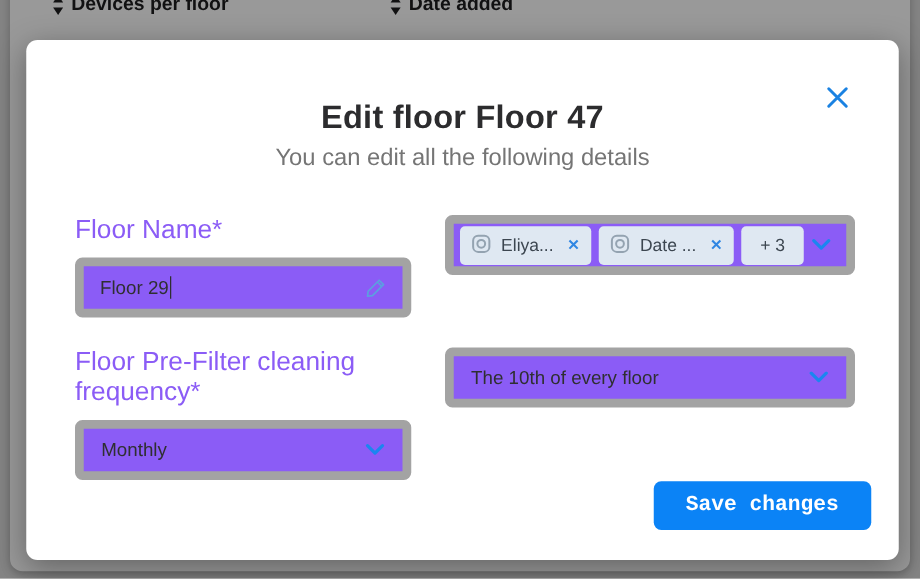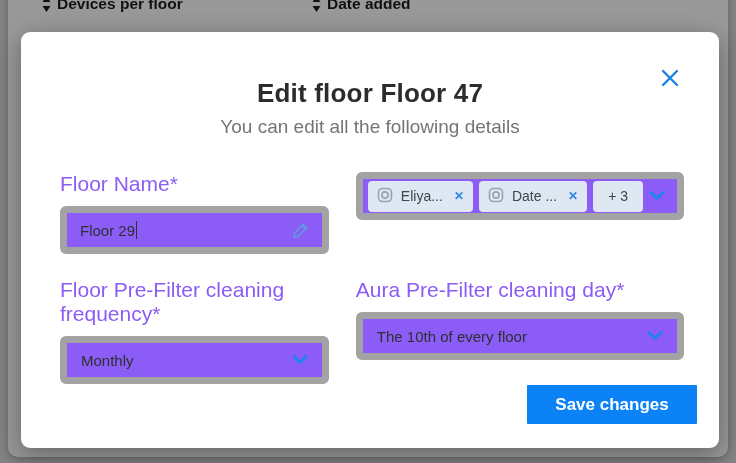--- a/index.html
+++ b/index.html
@@ -158,7 +158,6 @@
     </div>
 
     <div>
-      <div class="field-label">Aura Pre-Filter cleaning day*</div>
       <div class="control select">
         <span>The 10th of every floor</span>
         <span class="chevron">

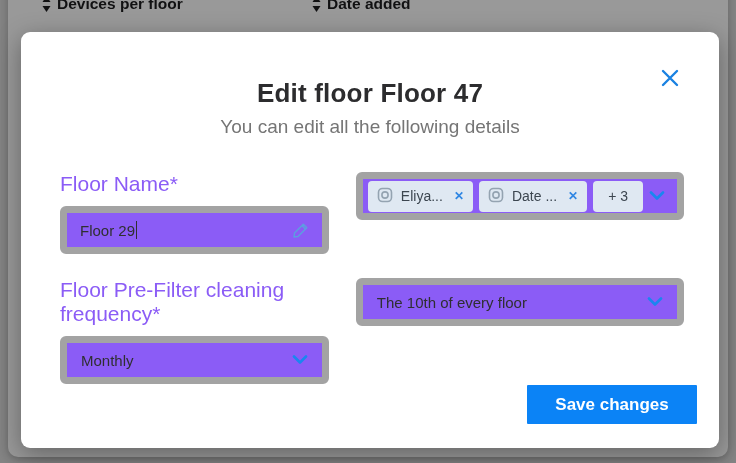--- a/index.html
+++ b/index.html
@@ -52,8 +52,8 @@
   .control.select { padding: 0 14px; justify-content: space-between; }
 
   .save-btn { position: absolute; right: 22px; bottom: 24px; height: 39px; min-width: 170px;
-              background: #0b83f6; color: #ffffff; font-family: Liberation Sans, sans-serif;
-              font-size: 17px; font-weight: 700; border: none; border-radius: 1px;
+              background: #0b83f6; color: #ffffff; font-family: Liberation Mono, monospace;
+              font-size: 17px; font-weight: 700; border: none; border-radius: 6px;
               padding: 0 26px; cursor: pointer; margin-top: 36px; }
 </style>
 </head>

